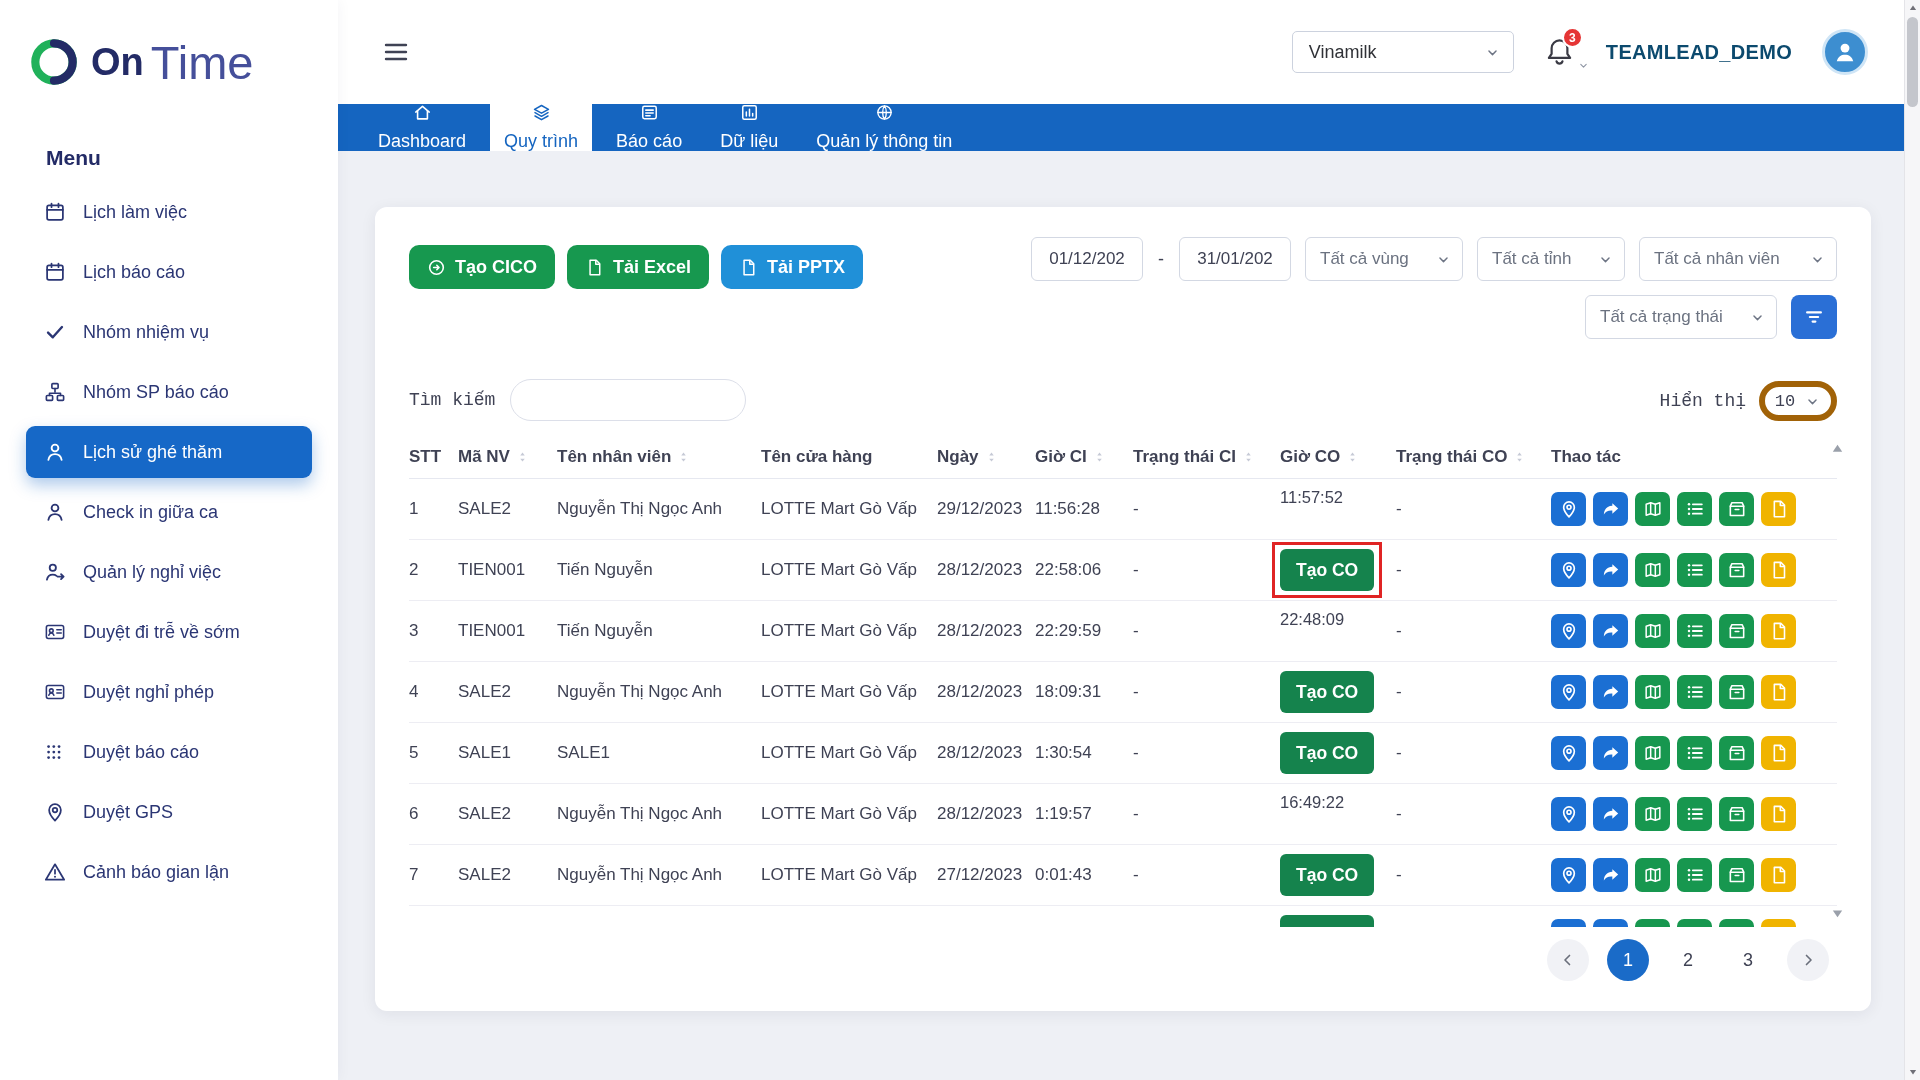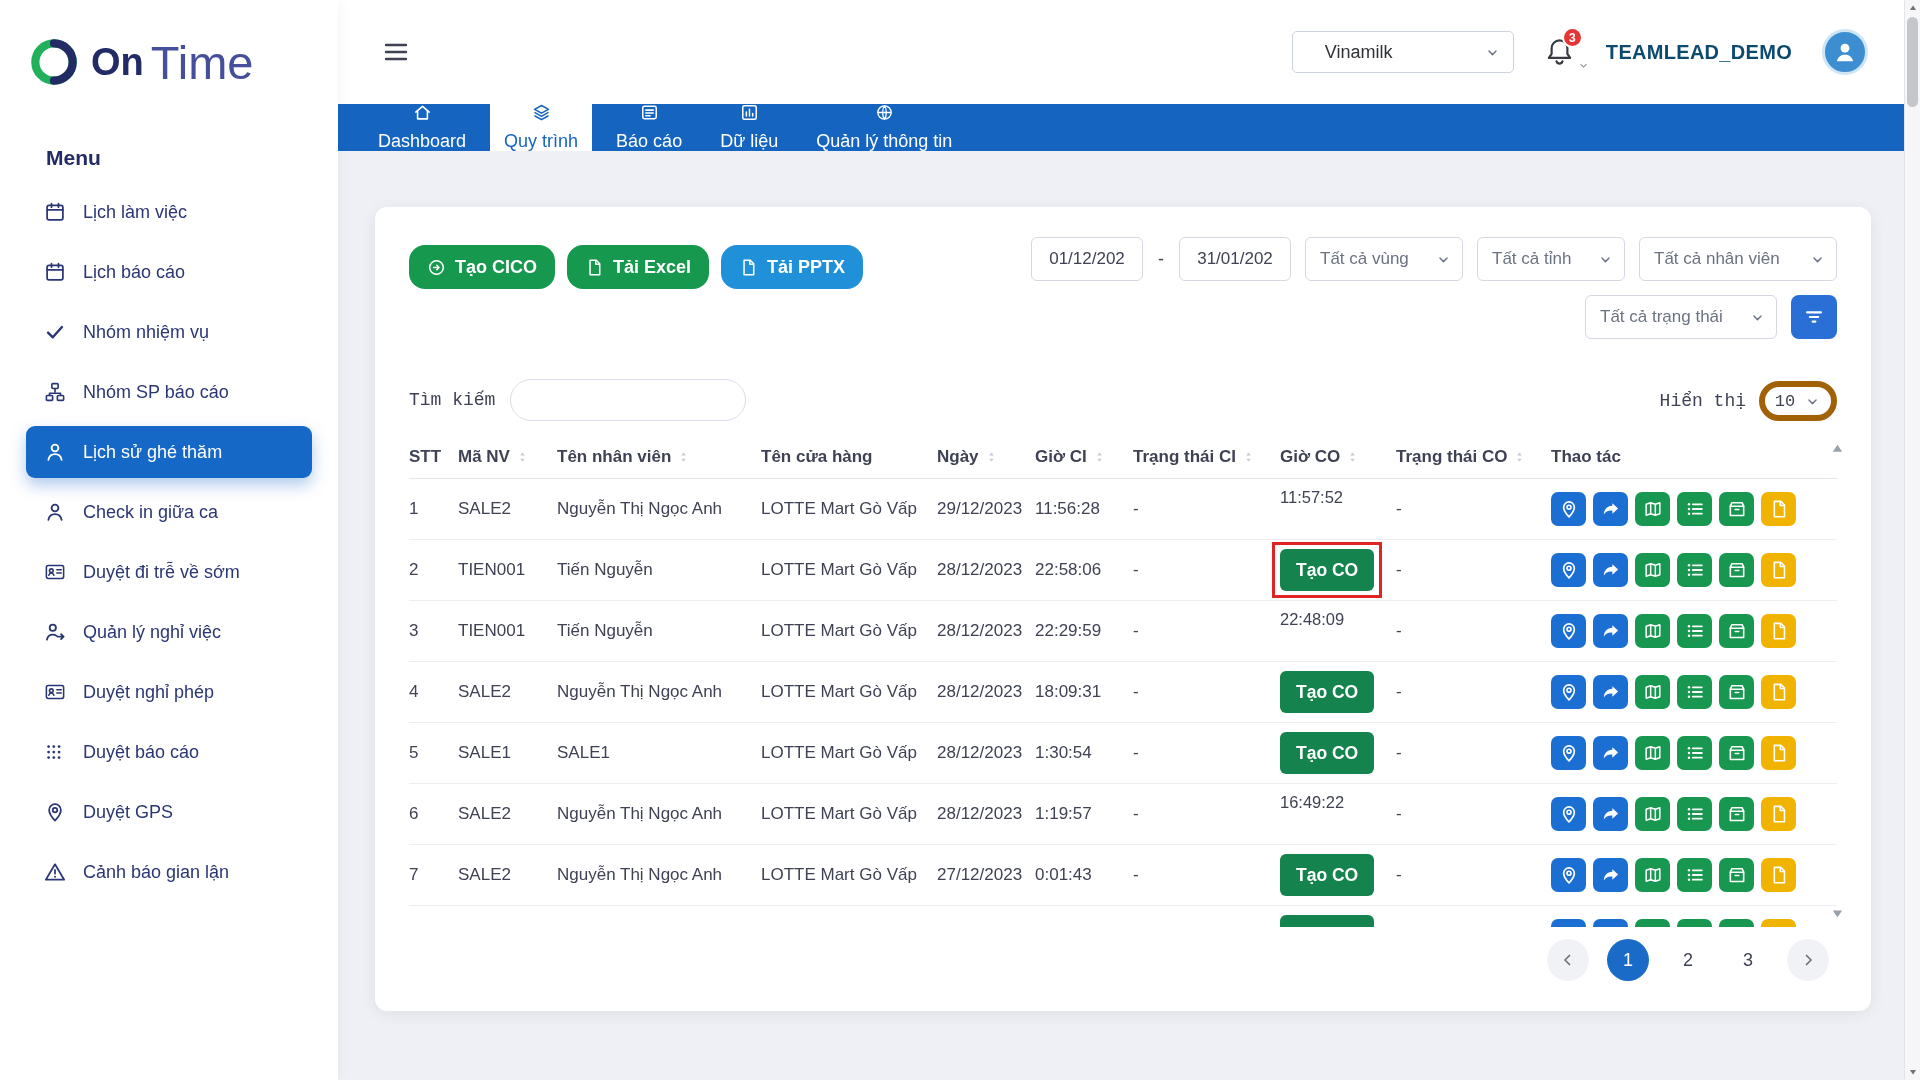--- a/index.html
+++ b/index.html
@@ -47,7 +47,7 @@
   .company-select {
     width: 222px; height: 42px; border: 1px solid #ccd2de; border-radius: 5px;
     display: flex; align-items: center; justify-content: space-between;
-    padding: 0 12px 0 32px; font-size: 18px; color: #2f3136; cursor: pointer; background:#fff;
+    padding: 0 12px 0 16px; font-size: 18px; color: #2f3136; cursor: pointer; background:#fff;
   }
   .dd-caret { width: 17px; height: 17px; color: #6d7484; flex-shrink: 0; }
   .bell-wrap { position: relative; width: 32px; height: 32px; cursor: pointer; }

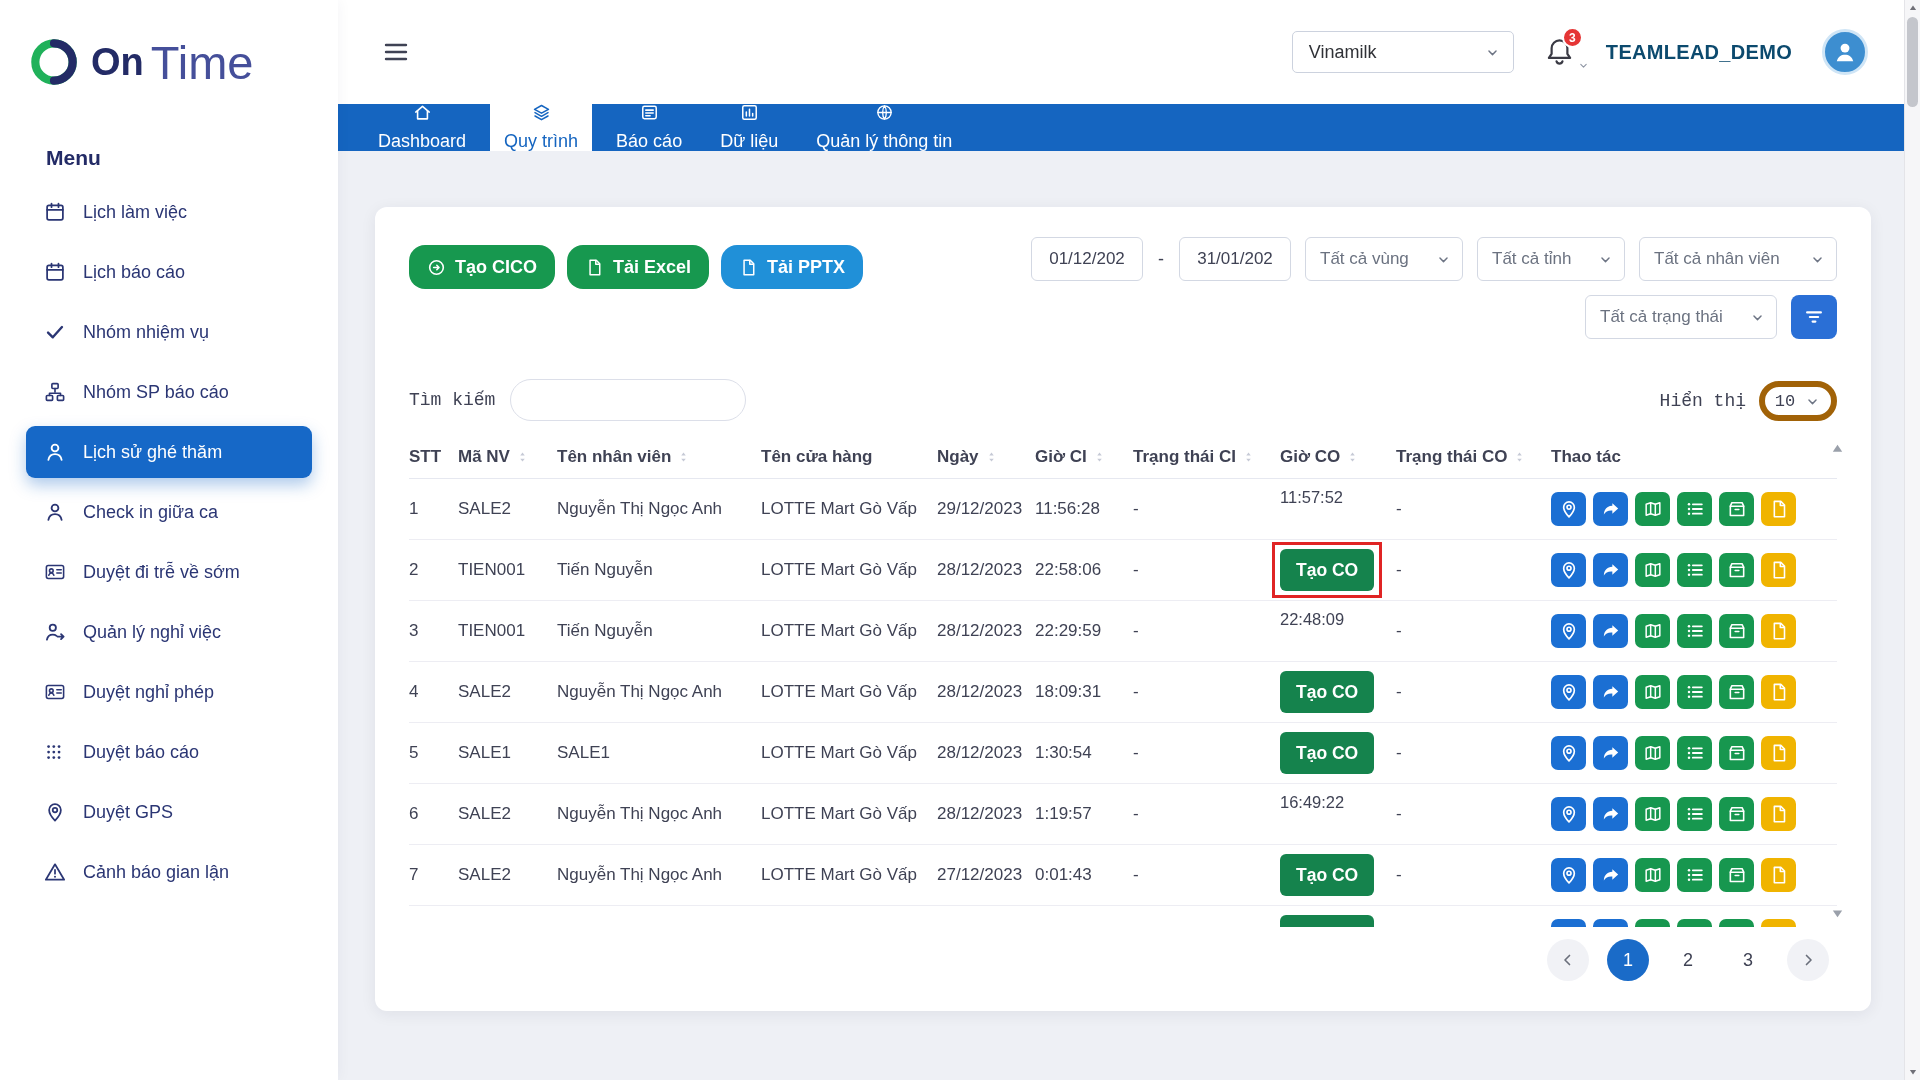--- a/index.html
+++ b/index.html
@@ -87,7 +87,7 @@
   .toolbar { display: flex; justify-content: space-between; align-items: flex-start; }
   .toolbar-left { display: flex; gap: 12px; margin-top: 8px; }
   .btn {
-    height: 44px; border: none; border-radius: 16px; color: #fff; font-size: 18px;
+    height: 44px; border: none; border-radius: 10px; color: #fff; font-size: 18px;
     font-weight: 600; display: inline-flex; align-items: center; gap: 9px; padding: 0 18px;
   }
   .b-icon { width: 19px; height: 19px; }

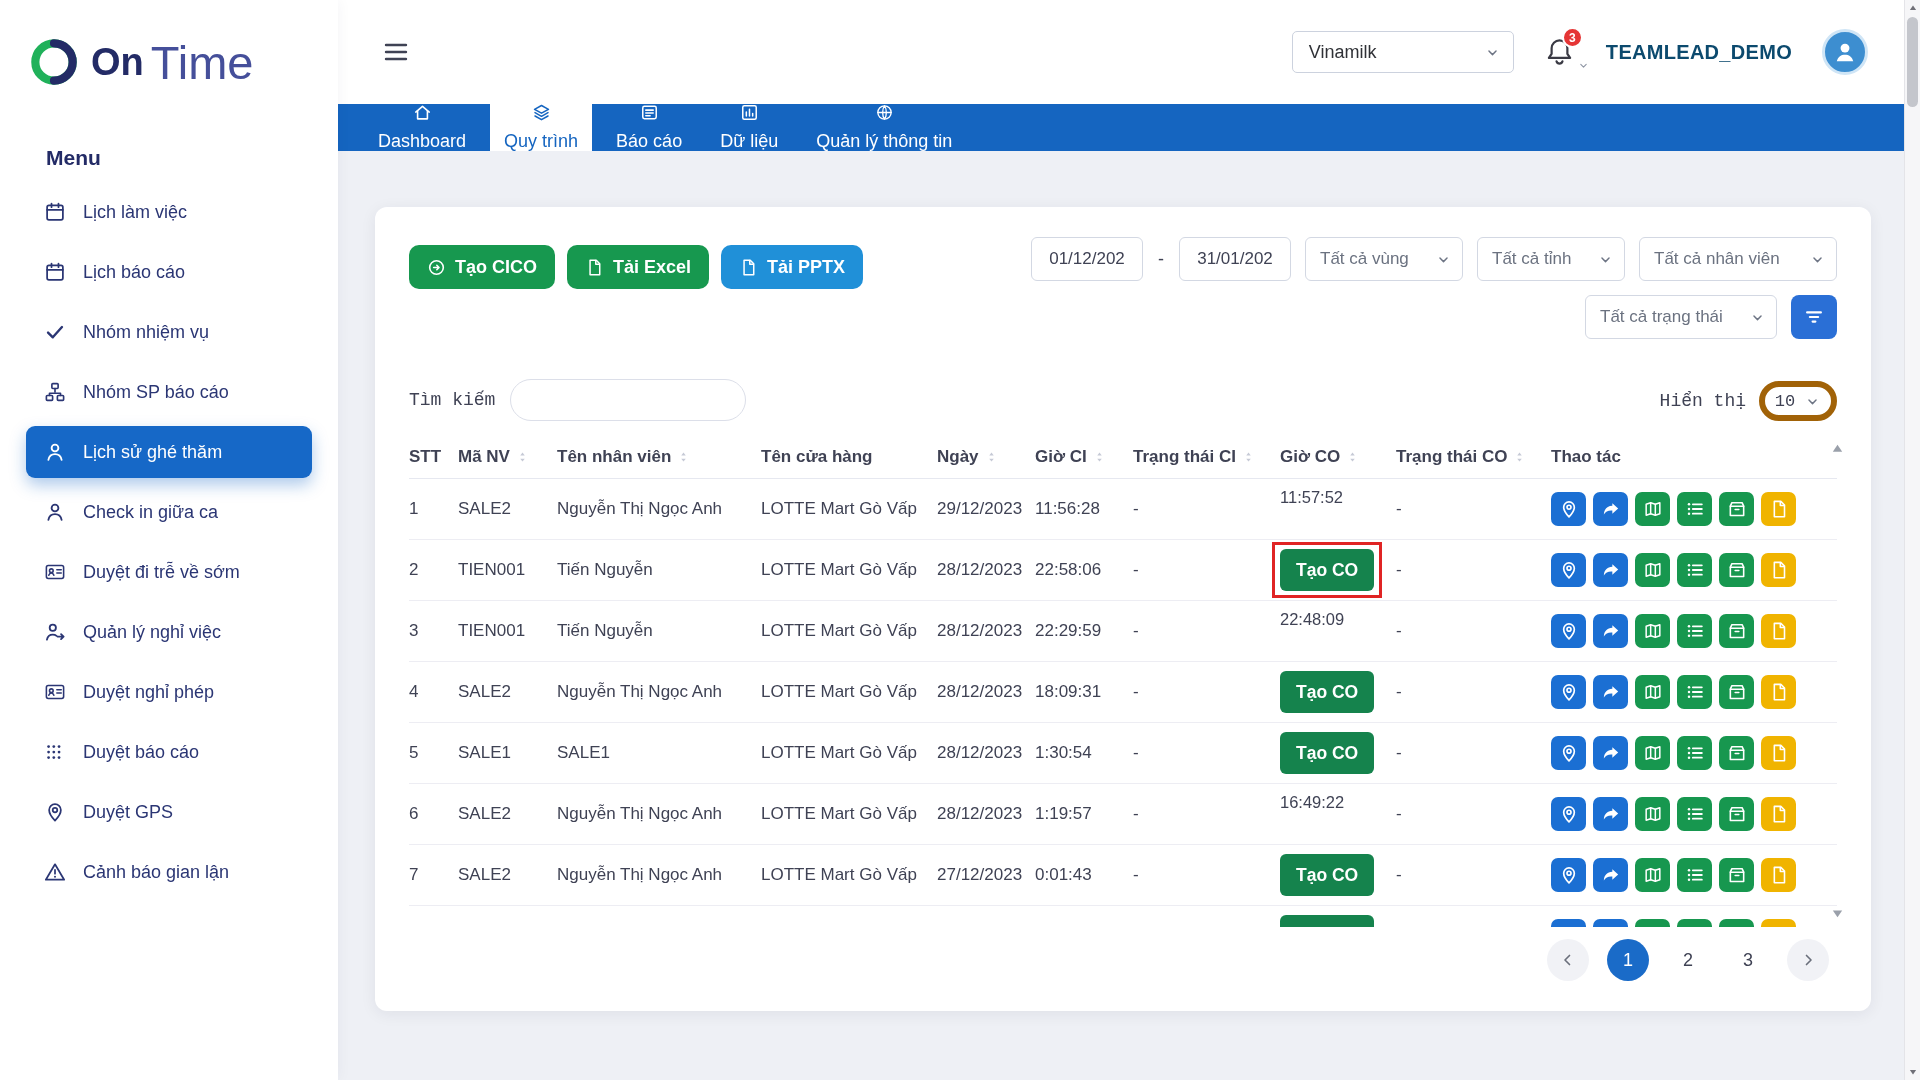--- a/index.html
+++ b/index.html
@@ -257,6 +257,16 @@
         </div>
         <div class="side-item">
           <span class="s-icon">
+            <svg viewBox="0 0 24 24" width="100%" height="100%" fill="none" stroke="currentColor" stroke-width="2" stroke-linecap="round" stroke-linejoin="round">
+              <circle cx="9.6" cy="7.4" r="3.4"></circle>
+              <path d="M3.2 20.4c.7-3.7 3.2-5.6 6.4-5.6 1.6 0 3 .5 4.1 1.4"></path>
+              <path d="M14.8 17h6.6M18.6 14.3l2.8 2.7-2.8 2.7"></path>
+            </svg>
+          </span>
+          <span>Quản lý nghỉ việc</span>
+        </div>
+        <div class="side-item">
+          <span class="s-icon">
             <svg viewBox="0 0 24 24" width="100%" height="100%" fill="none" stroke="currentColor" stroke-width="1.7" stroke-linecap="round" stroke-linejoin="round">
               <rect x="2.6" y="5" width="18.8" height="14" rx="2"></rect>
               <circle cx="8" cy="10.6" r="2"></circle>
@@ -264,16 +274,6 @@
             </svg>
           </span>
           <span>Duyệt đi trễ về sớm</span>
-        </div>
-        <div class="side-item">
-          <span class="s-icon">
-            <svg viewBox="0 0 24 24" width="100%" height="100%" fill="none" stroke="currentColor" stroke-width="2" stroke-linecap="round" stroke-linejoin="round">
-              <circle cx="9.6" cy="7.4" r="3.4"></circle>
-              <path d="M3.2 20.4c.7-3.7 3.2-5.6 6.4-5.6 1.6 0 3 .5 4.1 1.4"></path>
-              <path d="M14.8 17h6.6M18.6 14.3l2.8 2.7-2.8 2.7"></path>
-            </svg>
-          </span>
-          <span>Quản lý nghỉ việc</span>
         </div>
         <div class="side-item">
           <span class="s-icon">

